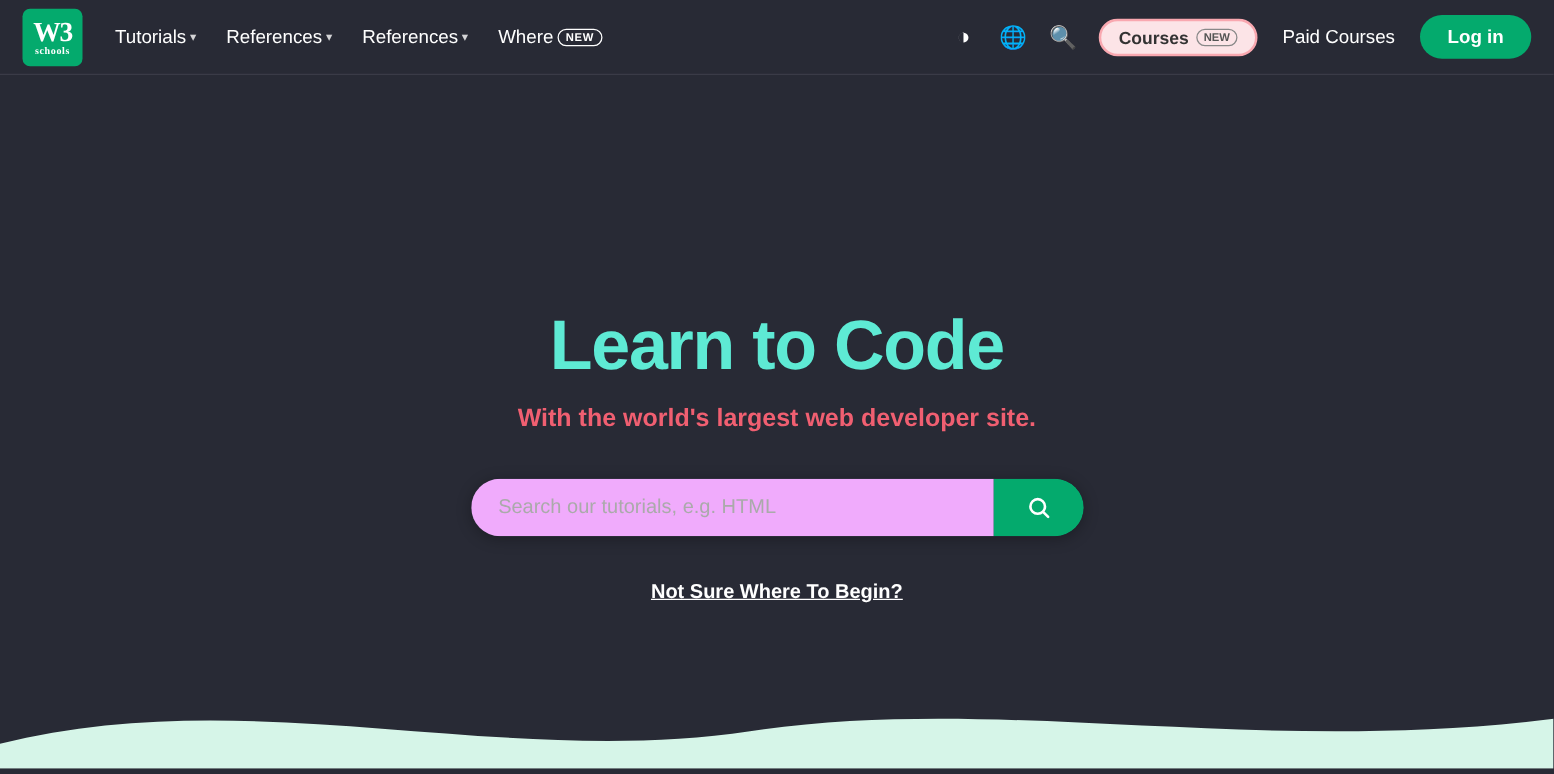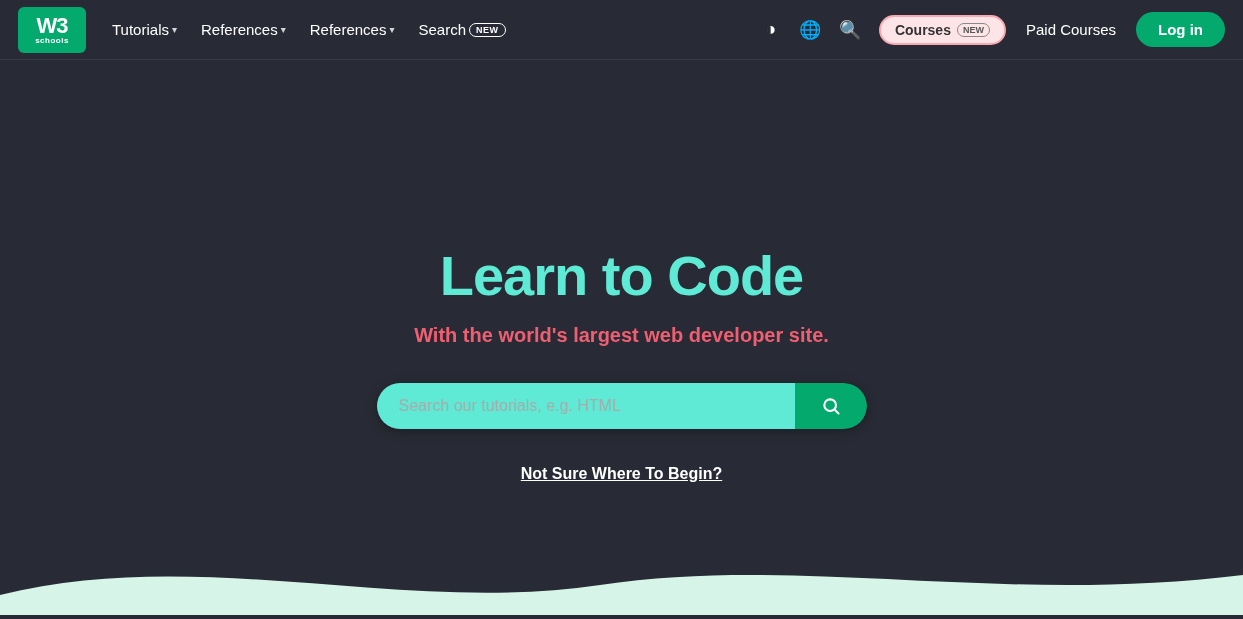--- a/index.html
+++ b/index.html
@@ -34,7 +34,7 @@
       color: #fff;
       font-weight: 900;
       font-size: 20px;
-      width: 68px;
+      width: 48px;
       height: 46px;
       border-radius: 6px;
       display: flex;
@@ -43,6 +43,7 @@
       justify-content: center;
       line-height: 1;
       letter-spacing: -1px;
+      font-family: Liberation Serif, serif;
     }
 
     .logo-box .w3 {

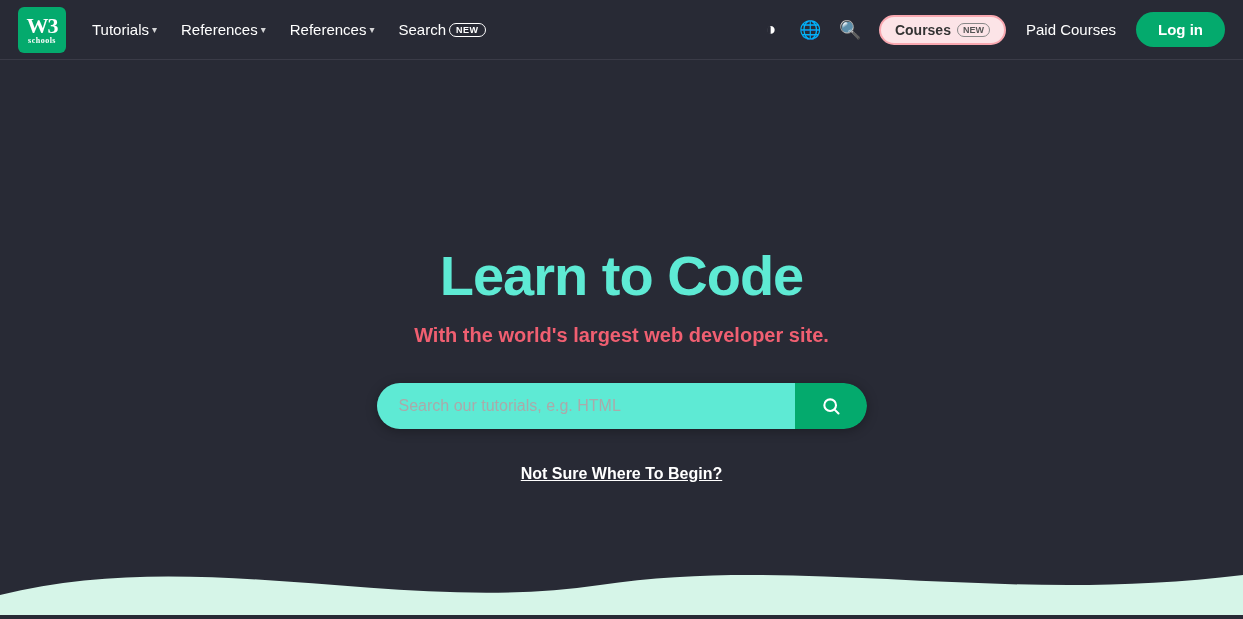--- a/index.html
+++ b/index.html
@@ -264,7 +264,7 @@
   </a>
 
   <a class="nav-item">
-    <span>Search</span>
+    <span>Where</span>
     <span class="new-badge">NEW</span>
   </a>
 

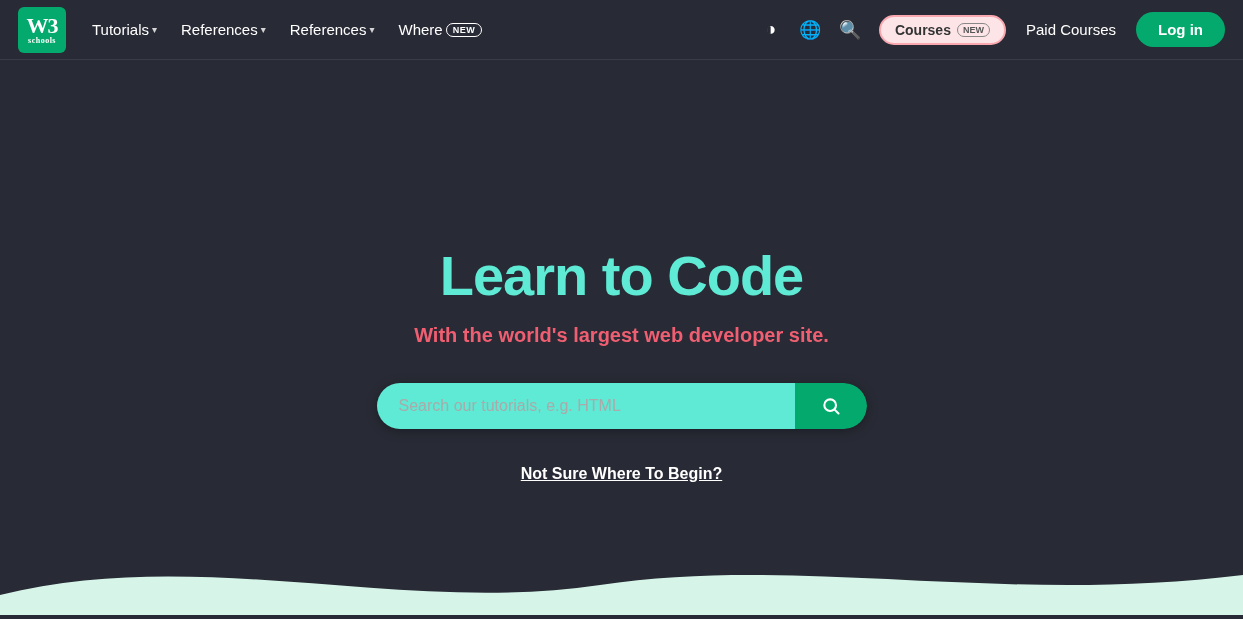--- a/index.html
+++ b/index.html
@@ -196,7 +196,7 @@
       font-size: 16px;
       border: none;
       outline: none;
-      background: #5eead4;
+      background: #f0abfc;
       color: #555;
     }
 

